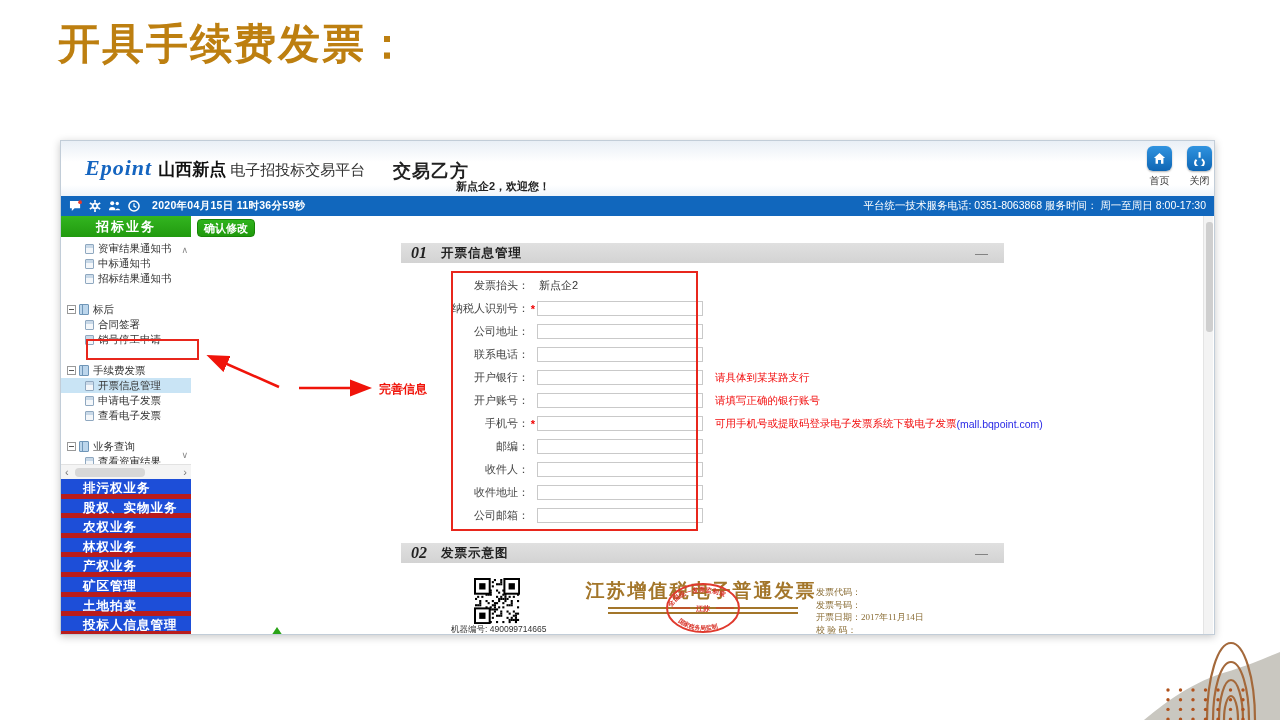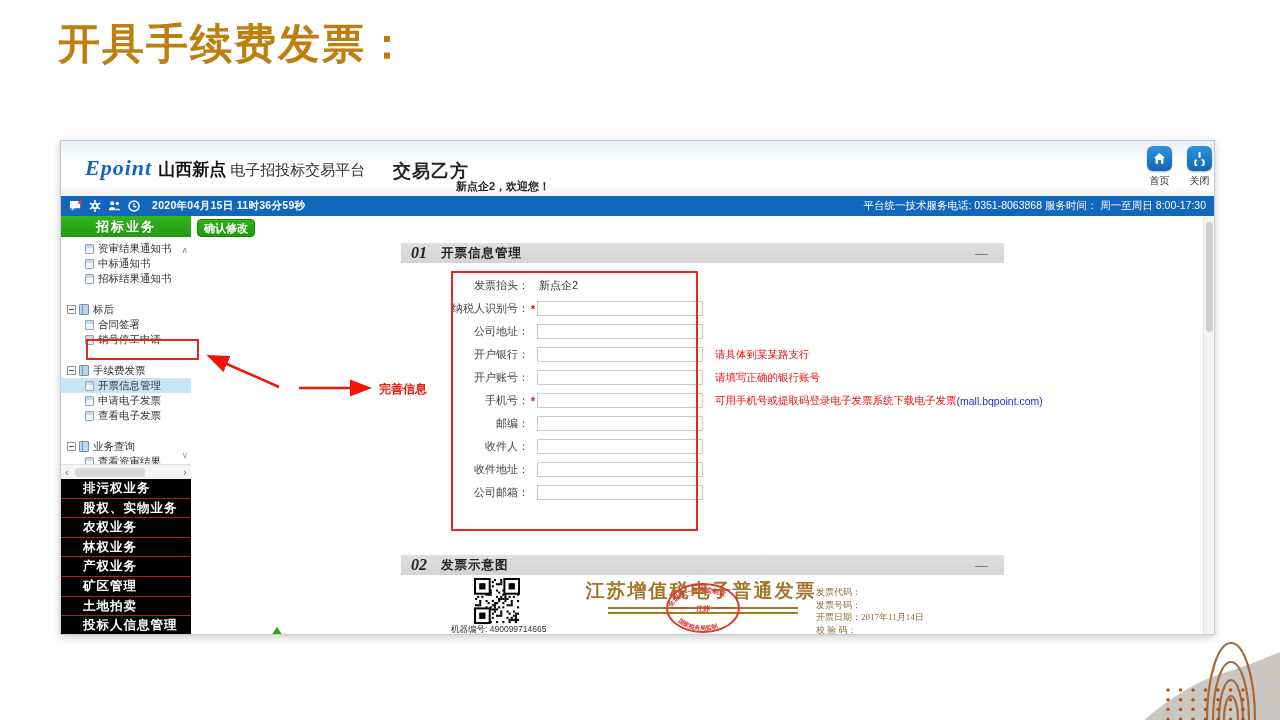--- a/index.html
+++ b/index.html
@@ -330,6 +330,11 @@
         </div>
         <div class="frow">
           <span class="flabel">公司地址：</span>
+          <span class="freq"></span>
+          <input class="finput" type="text" style="">
+        </div>
+        <div class="frow">
+          <span class="flabel">联系电话：</span>
           <span class="freq"></span>
           <input class="finput" type="text" style="">
         </div>

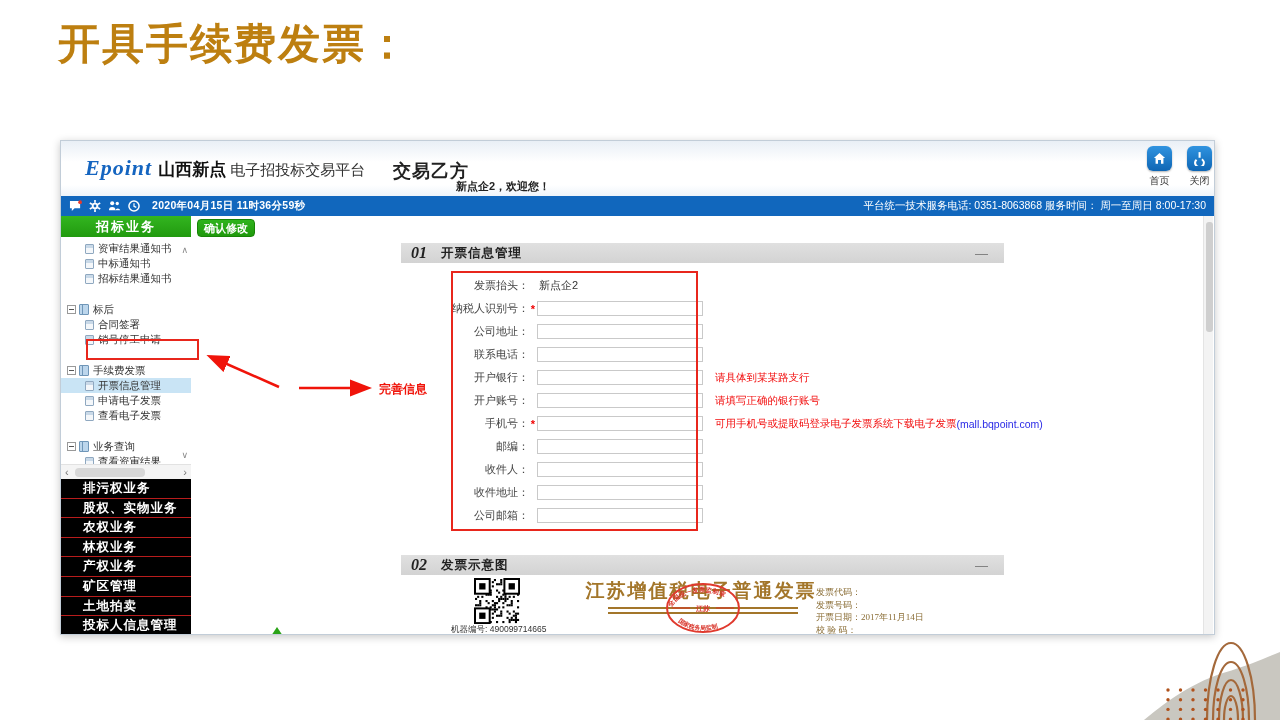--- a/index.html
+++ b/index.html
@@ -62,7 +62,7 @@
   .hscroll .ar.l { left:4px; } .hscroll .ar.r { right:4px; }
   .hscroll .thumb { position:absolute; left:14px; top:3px; width:70px; height:9px; background:#d7d7d7; border-radius:4px; cursor:pointer;}
   .gmenu { }
-  .gmenu-item { height:19.6px; background:#000000; border-bottom:1px solid #b91c1c; color:#fff; font-size:12.5px;
+  .gmenu-item { height:19.6px; background:#1d4ed8; border-bottom:5px solid #b91c1c; color:#fff; font-size:12.5px;
                 font-weight:bold; line-height:19px; padding-left:22px; letter-spacing:1px; cursor:pointer; }
 
   

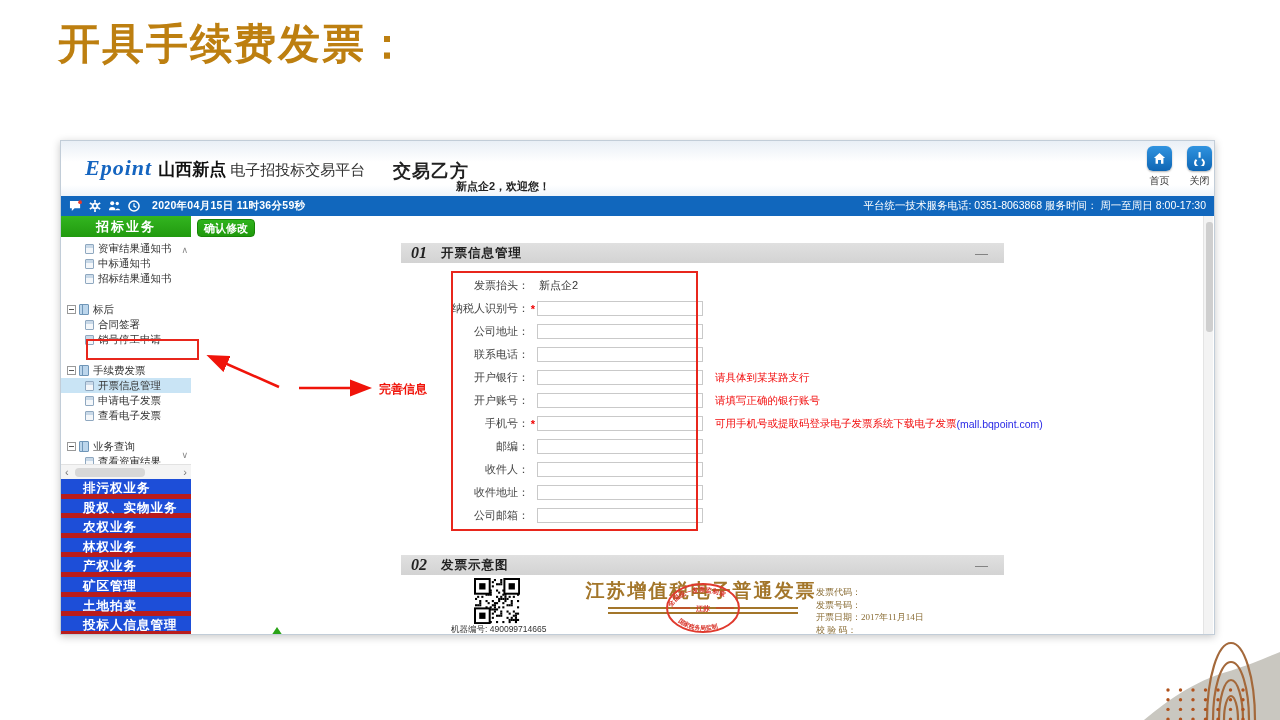--- a/index.html
+++ b/index.html
@@ -392,7 +392,7 @@
       <line x1="238" y1="247" x2="306" y2="247" stroke="#f0140a" stroke-width="2.5" marker-end="url(#arrowhead)"></line>
     </svg>
 
-    <div class="secbar" style="top:414px;">
+    <div class="secbar" style="top:402px;">
       <span class="num">02</span>
       <span class="ttl">发票示意图</span>
       <span class="min">—</span>

